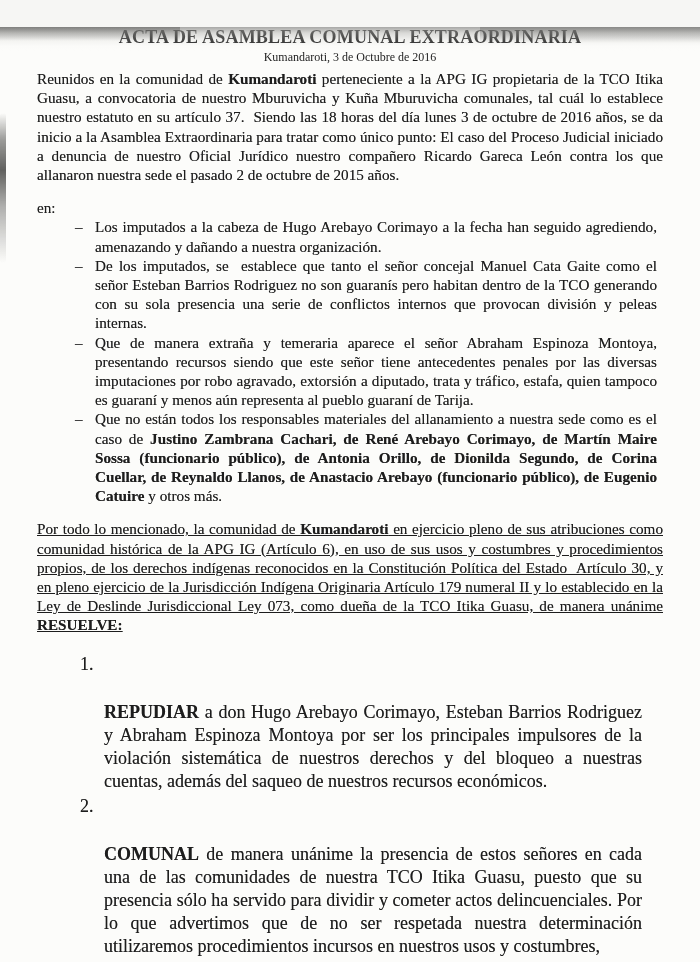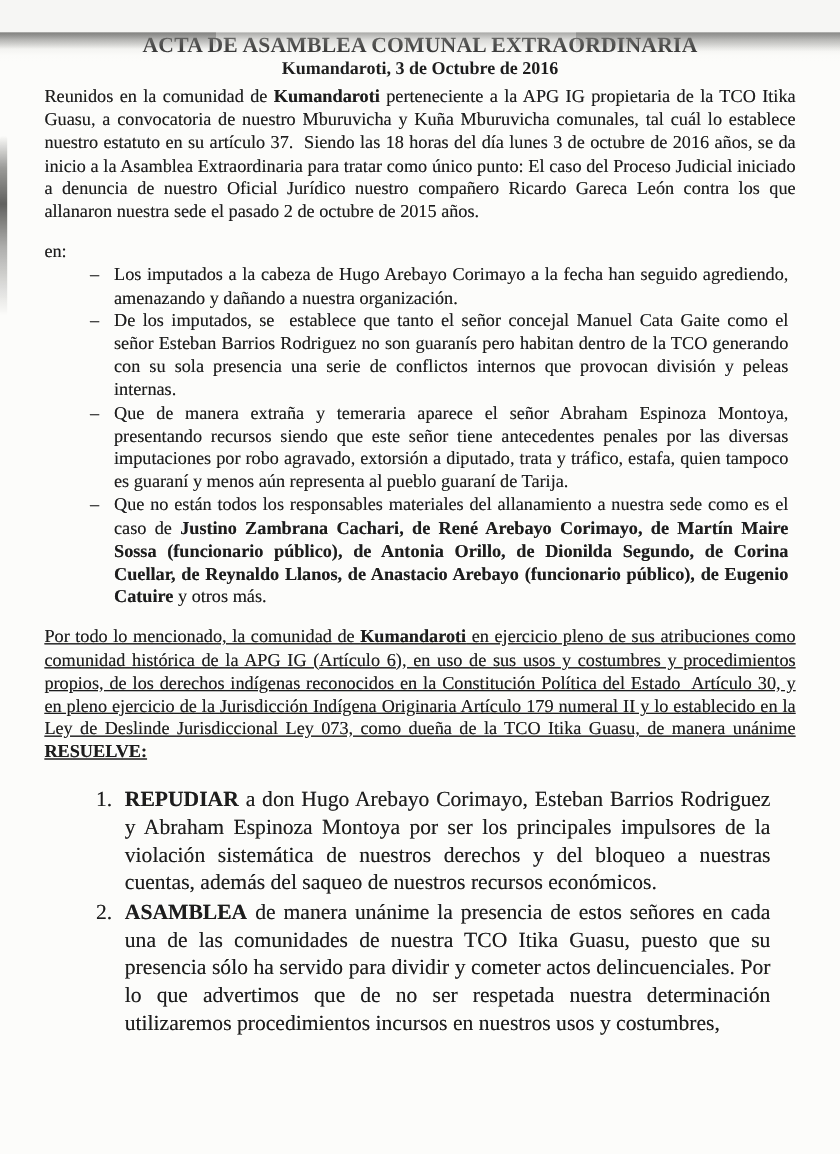--- a/index.html
+++ b/index.html
@@ -51,7 +51,7 @@
   }
   .doc-subtitle {
     margin:2px 40px 0; text-align:center;
-    font-size:15px; font-weight:bold;
+    font-size:12px; font-weight:normal;
   }
   .body-par {
     margin:0 37px; font-size:15.2px; line-height:19.2px;

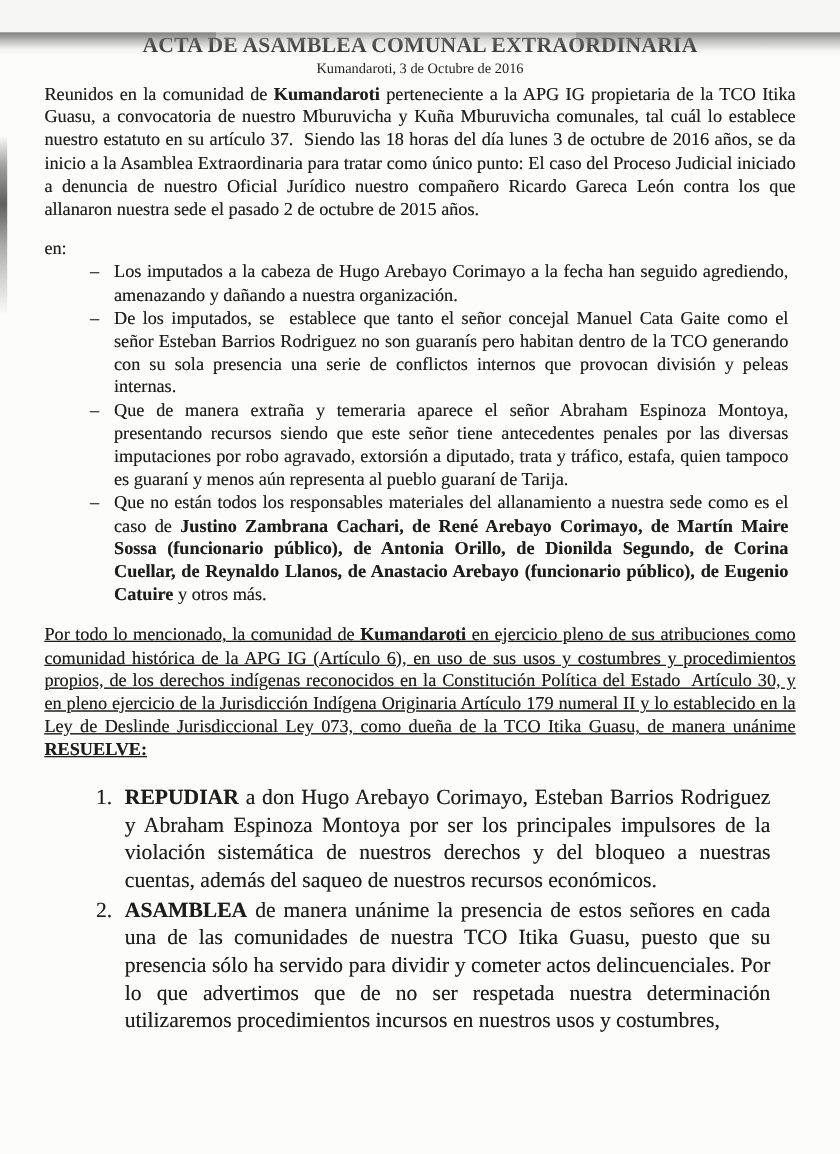--- a/index.html
+++ b/index.html
@@ -78,7 +78,7 @@
   .num-row { display:flex; }
   .num-row + .num-row { margin-top:2px; }
   .num { flex:0 0 24px; }
-  .num-text { flex:1; text-align:justify; }
+  .num-text { flex:1; text-align:justify;margin-top:48px; }
 </style>
 </head>
 <body>

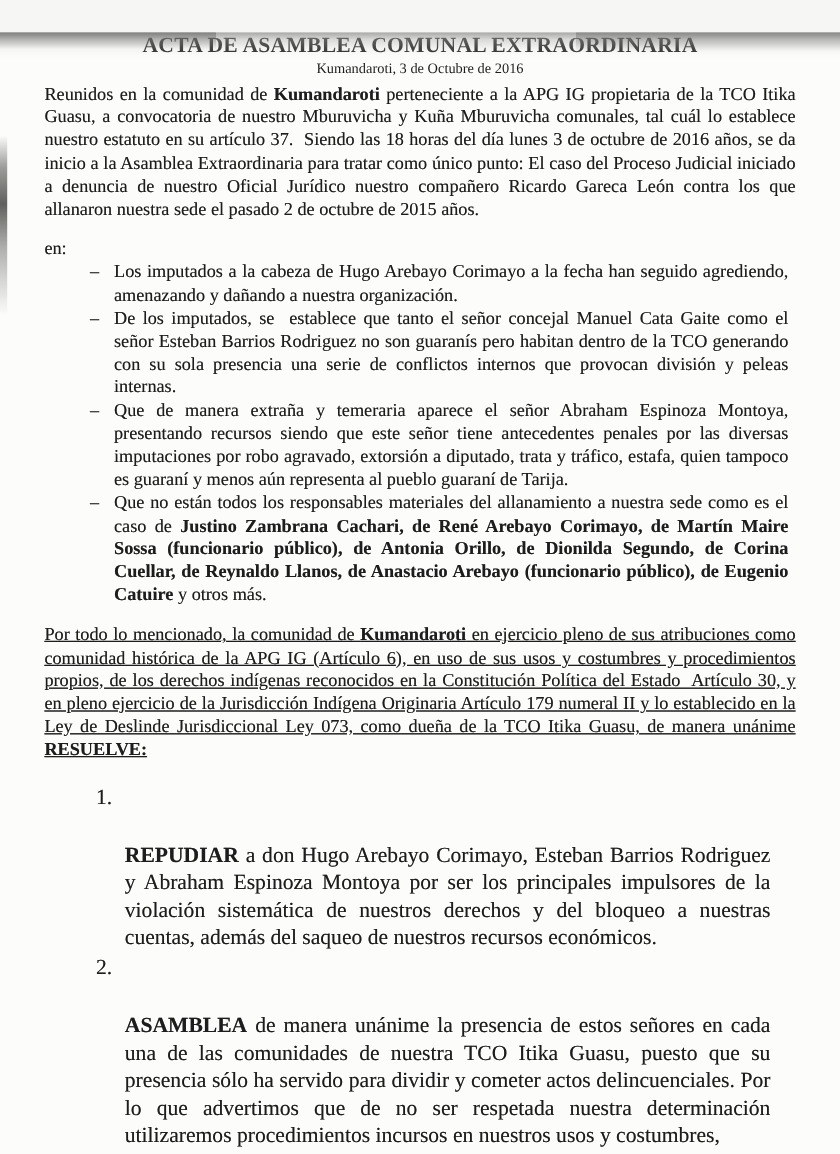--- a/index.html
+++ b/index.html
@@ -132,7 +132,7 @@
 
     <div class="num-row">
       <span class="num">2.</span>
-      <span class="num-text"><b>ASAMBLEA</b><span> de manera unánime la presencia de estos señores en cada una de las comunidades de nuestra TCO Itika Guasu, puesto que su presencia sólo ha servido para dividir y cometer actos delincuenciales. Por lo que advertimos que de no ser respetada nuestra determinación utilizaremos procedimientos incursos en nuestros usos y costumbres,</span></span>
+      <span class="num-text"><b>COMUNAL</b><span> de manera unánime la presencia de estos señores en cada una de las comunidades de nuestra TCO Itika Guasu, puesto que su presencia sólo ha servido para dividir y cometer actos delincuenciales. Por lo que advertimos que de no ser respetada nuestra determinación utilizaremos procedimientos incursos en nuestros usos y costumbres,</span></span>
     </div>
 
   </div>

